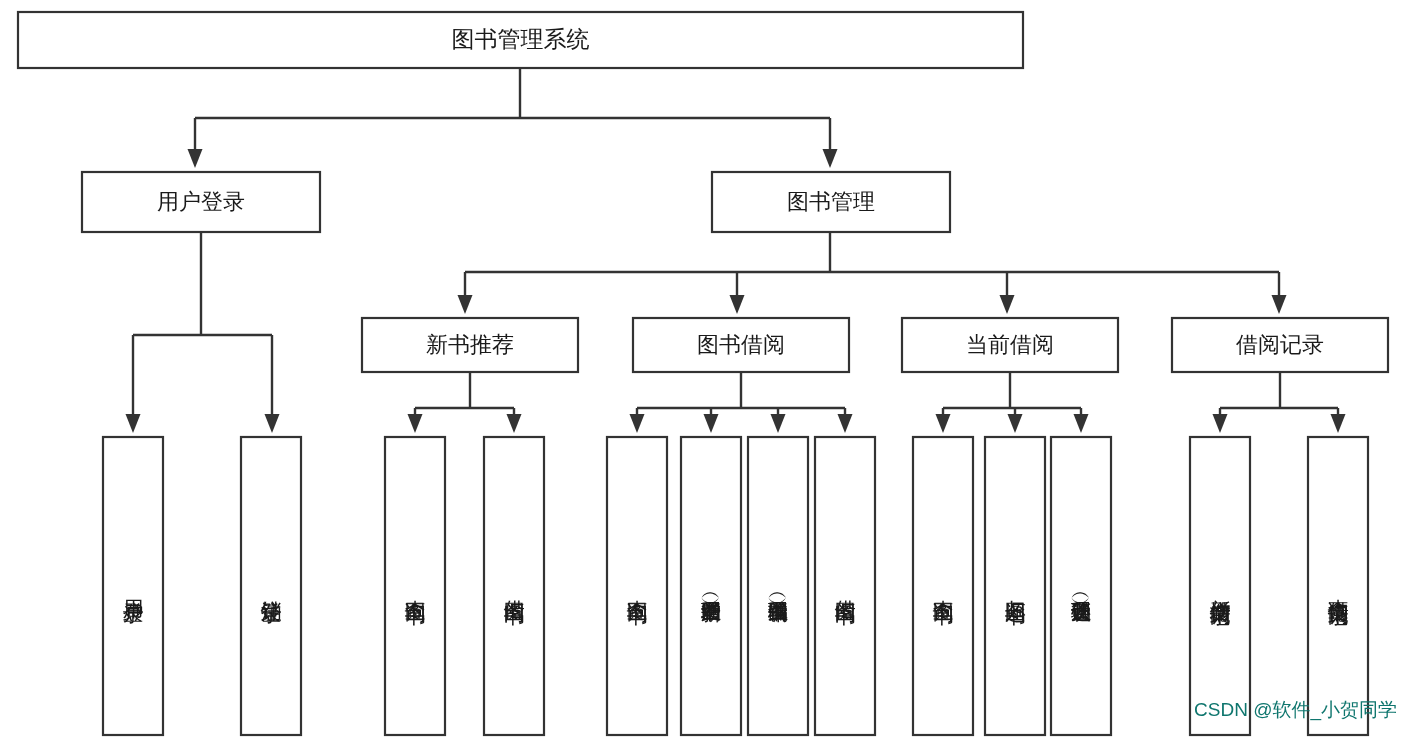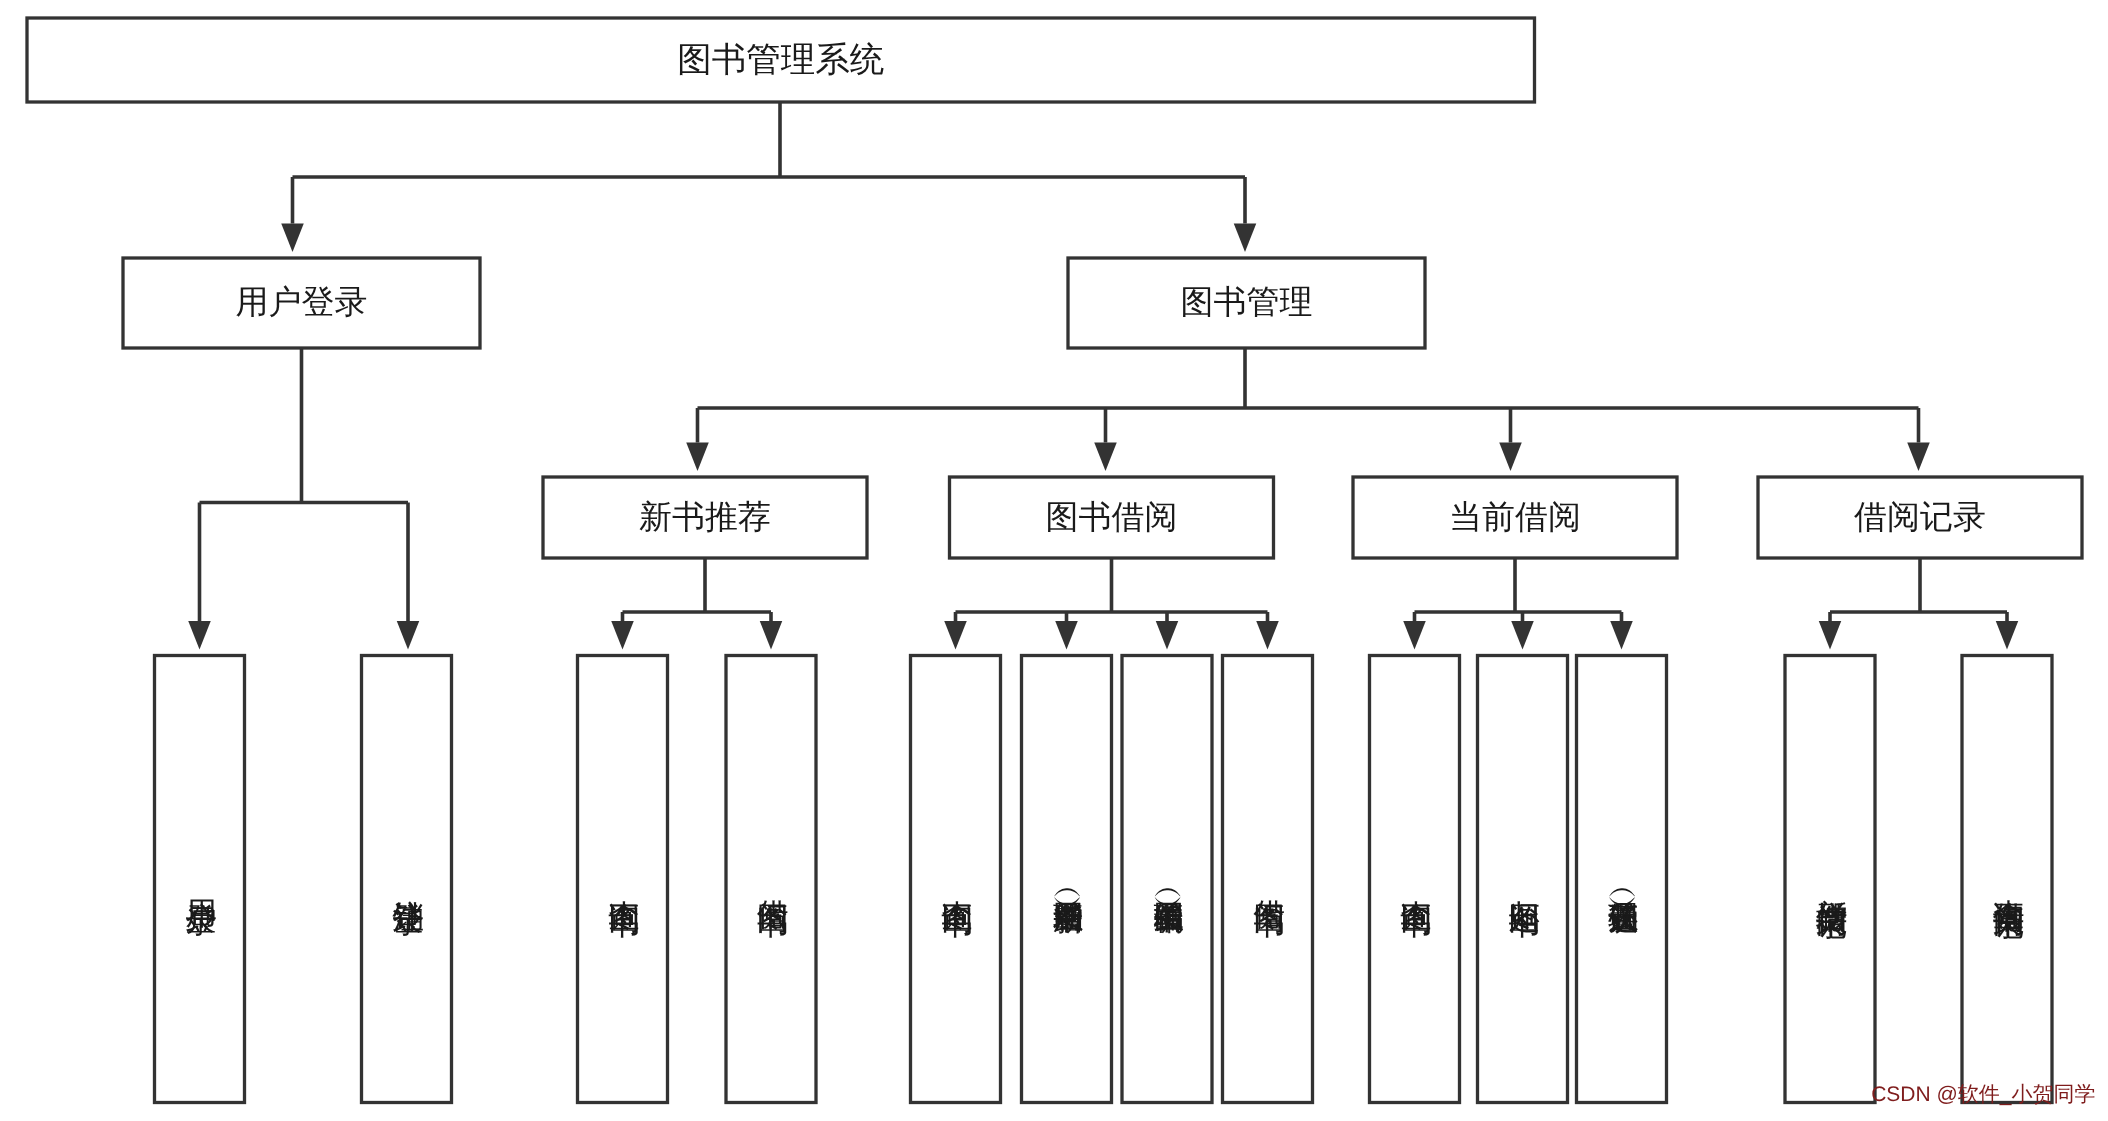--- a/index.html
+++ b/index.html
@@ -76,10 +76,10 @@
   .watermark {
     position: absolute;
     right: 8px;
-    bottom: 8px;
-    font-family: "Liberation Sans", "DejaVu Sans", sans-serif;
-    font-size: 14px;
-    color: #7f1d1d;
+    bottom: 24px;
+    font-family: "Liberation Sans", "DejaVu Sans", sans-serif;
+    font-size: 19px;
+    color: #0f766e;
     white-space: nowrap;
     user-select: none;
   }

